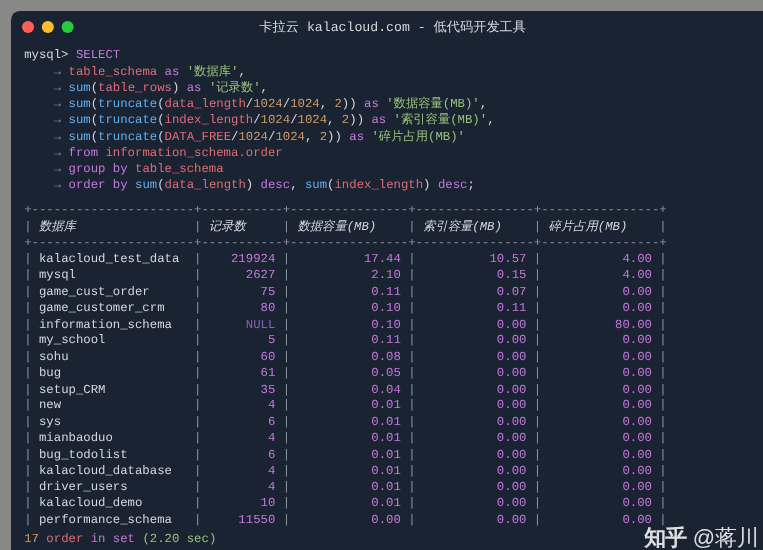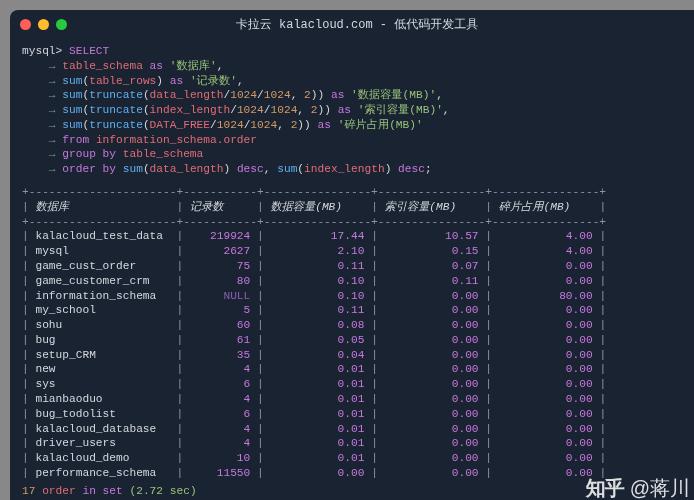--- a/index.html
+++ b/index.html
@@ -89,7 +89,7 @@
       <div><span class="pipe">| </span><span class="ncell" style="width:20ch">performance_schema  </span><span class="pipe"> | </span><span class="vcell numc" style="width:9ch">11550</span><span class="pipe"> | </span><span class="vcell numc" style="width:14ch">0.00</span><span class="pipe"> | </span><span class="vcell numc" style="width:14ch">0.00</span><span class="pipe"> | </span><span class="vcell numc" style="width:14ch">0.00</span><span class="pipe"> | </span></div>
     </div>
 
-  <div class="status"><span class="c-num">17</span> <span class="c-col">order</span> <span class="c-kw">in set</span> <span style="color:#98c379">(2.72 sec)</span></div>
+  <div class="status"><span class="c-num">17</span> <span class="c-col">order</span> <span class="c-kw">in set</span> <span style="color:#98c379">(2.20 sec)</span></div>
 
   <div class="watermark">
     <span class="zlogo">知乎</span>

